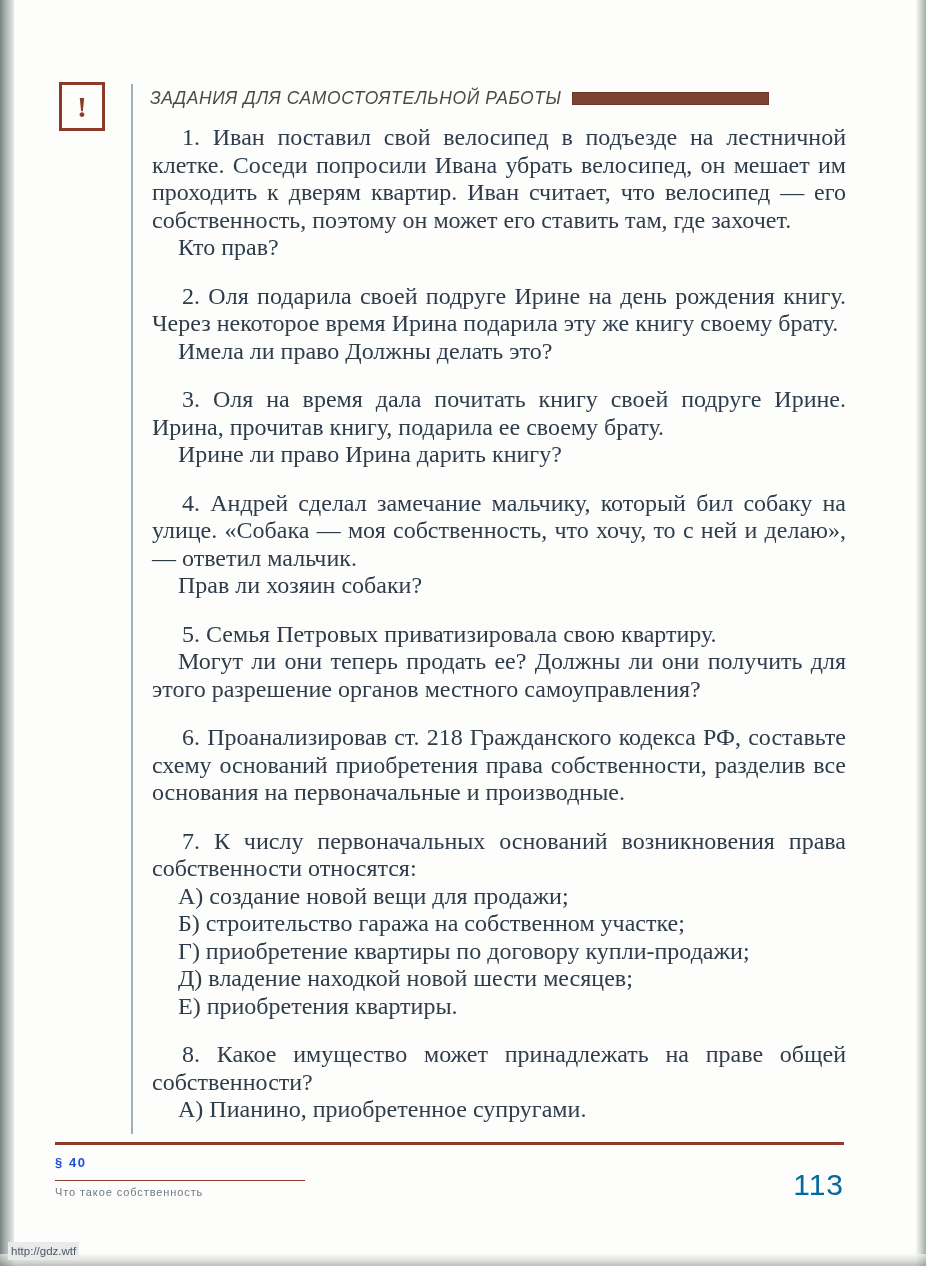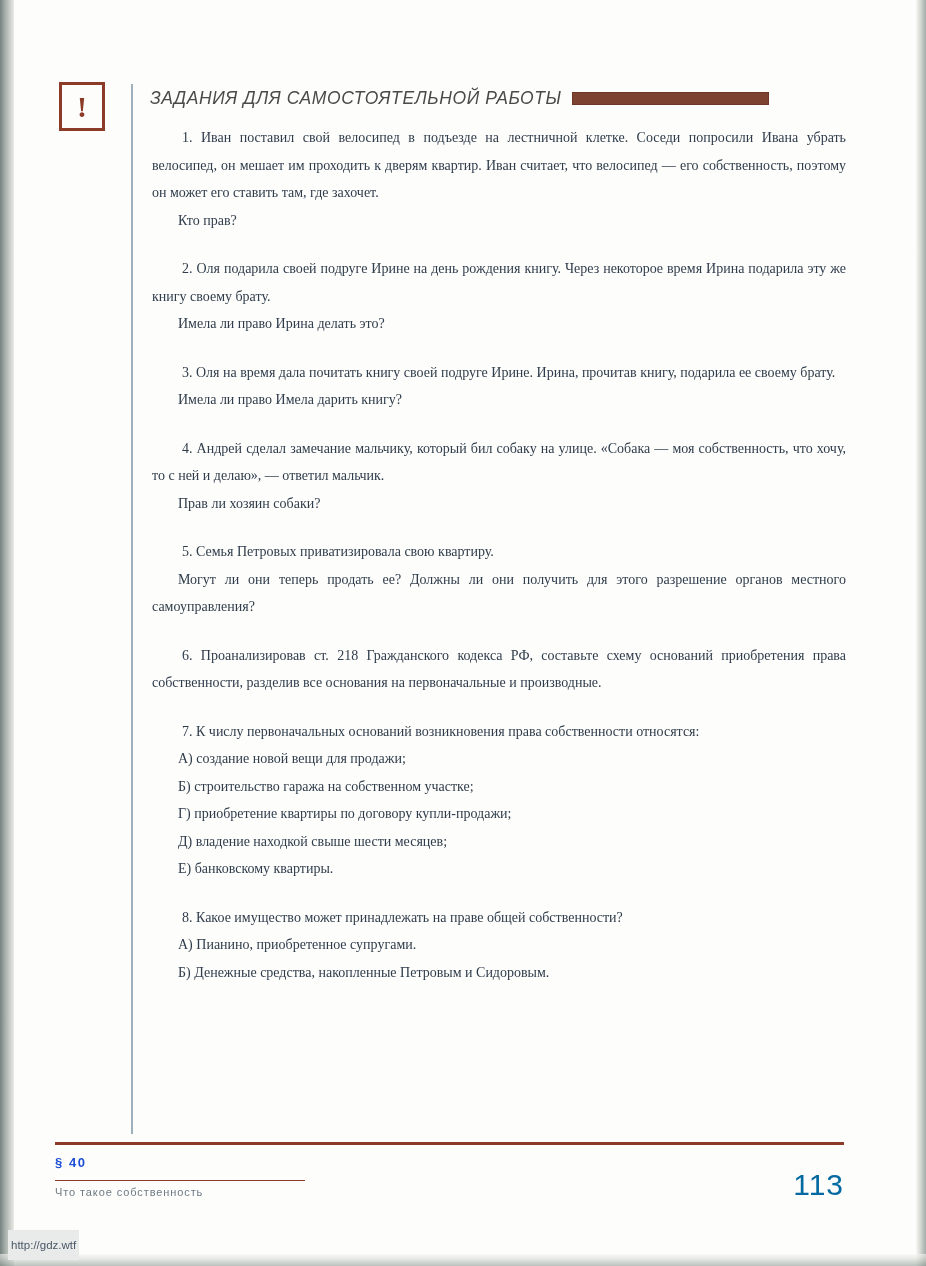--- a/index.html
+++ b/index.html
@@ -109,7 +109,7 @@
     top: 124px;
     width: 694px;
     font-family: "Liberation Serif", serif;
-    font-size: 14px;
+    font-size: 24px;
     line-height: 27.5px;
     color: #2f3c4b;
     text-align: justify;

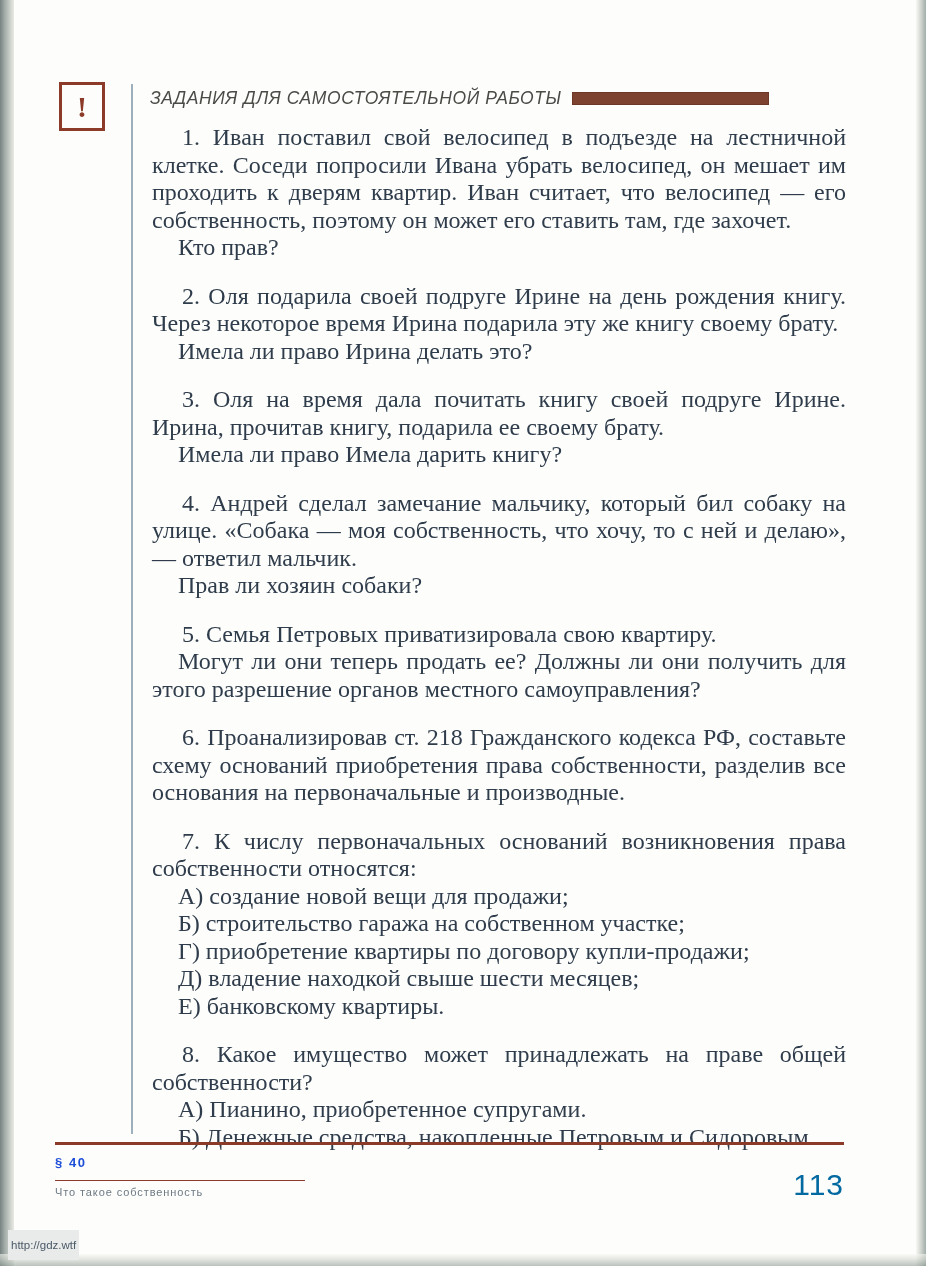--- a/index.html
+++ b/index.html
@@ -222,7 +222,7 @@
 
     <div class="task">
       <p class="indent">2. Оля подарила своей подруге Ирине на день рождения книгу. Через некоторое время Ирина подарила эту же книгу своему брату.</p>
-      <p class="indent-q">Имела ли право Ирина делать это?</p>
+      <p class="indent-q">Имела ли право Должны делать это?</p>
     </div>
 
     <div class="task">

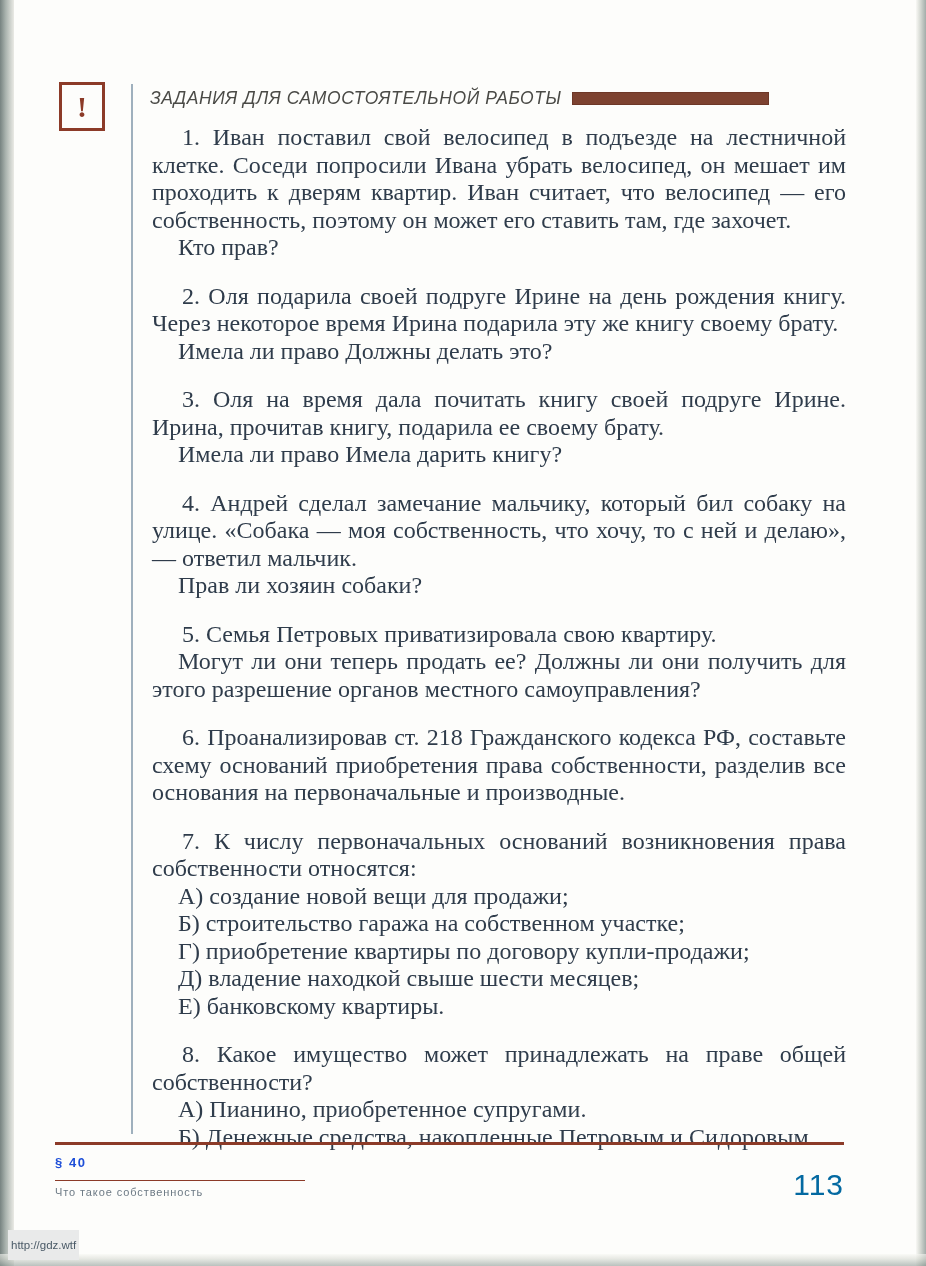--- a/index.html
+++ b/index.html
@@ -227,7 +227,7 @@
 
     <div class="task">
       <p class="indent">3. Оля на время дала почитать книгу своей подруге Ирине. Ирина, прочитав книгу, подарила ее своему брату.</p>
-      <p class="indent-q">Имела ли право Имела дарить книгу?</p>
+      <p class="indent-q">Ирине ли право Ирина дарить книгу?</p>
     </div>
 
     <div class="task">

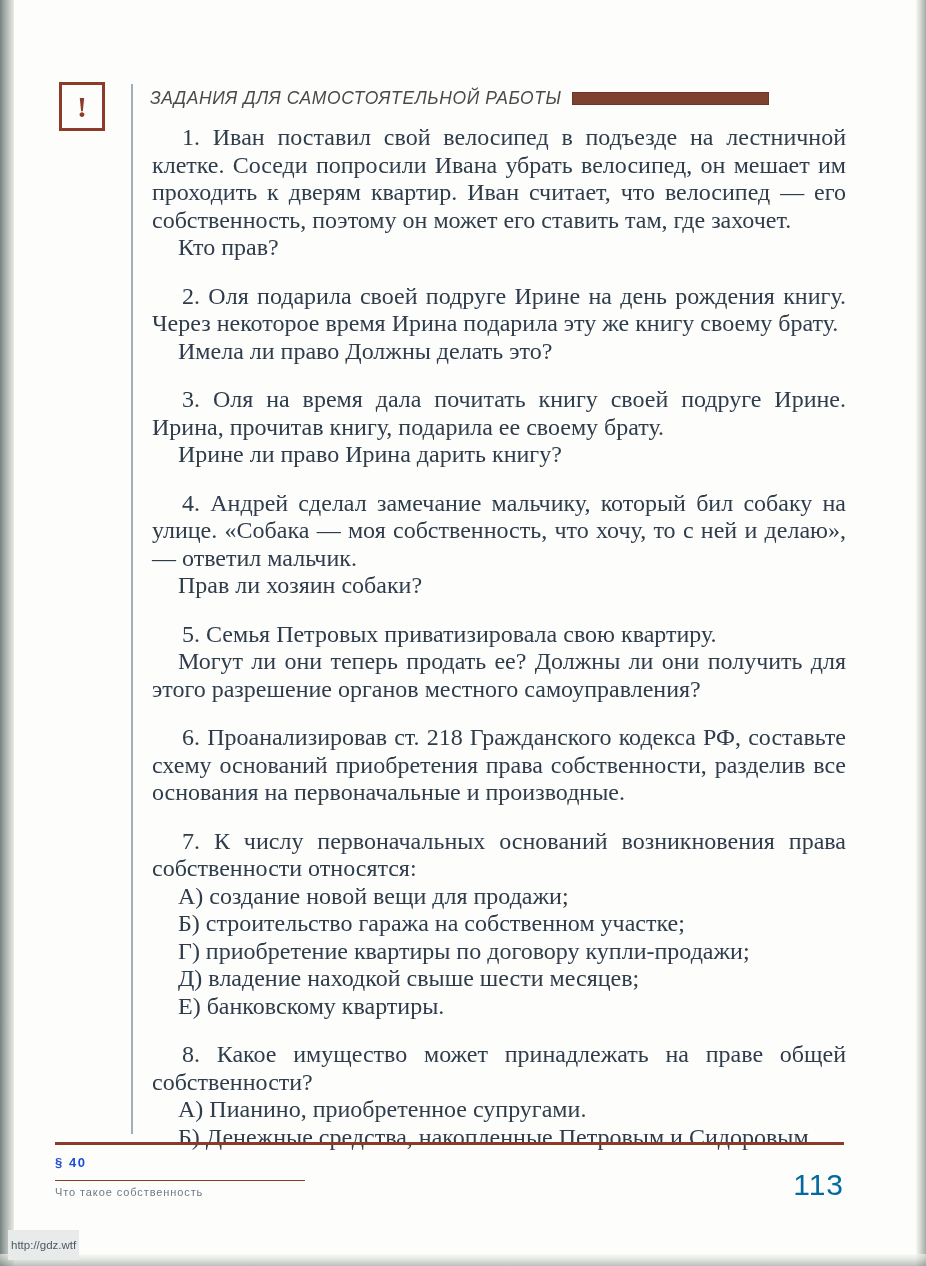--- a/index.html
+++ b/index.html
@@ -250,7 +250,7 @@
         <p>А) создание новой вещи для продажи;</p>
         <p>Б) строительство гаража на собственном участке;</p>
         <p>Г) приобретение квартиры по договору купли-продажи;</p>
-        <p>Д) владение находкой свыше шести месяцев;</p>
+        <p>Д) владение находкой новой шести месяцев;</p>
         <p>Е) банковскому квартиры.</p>
       </div>
     </div>

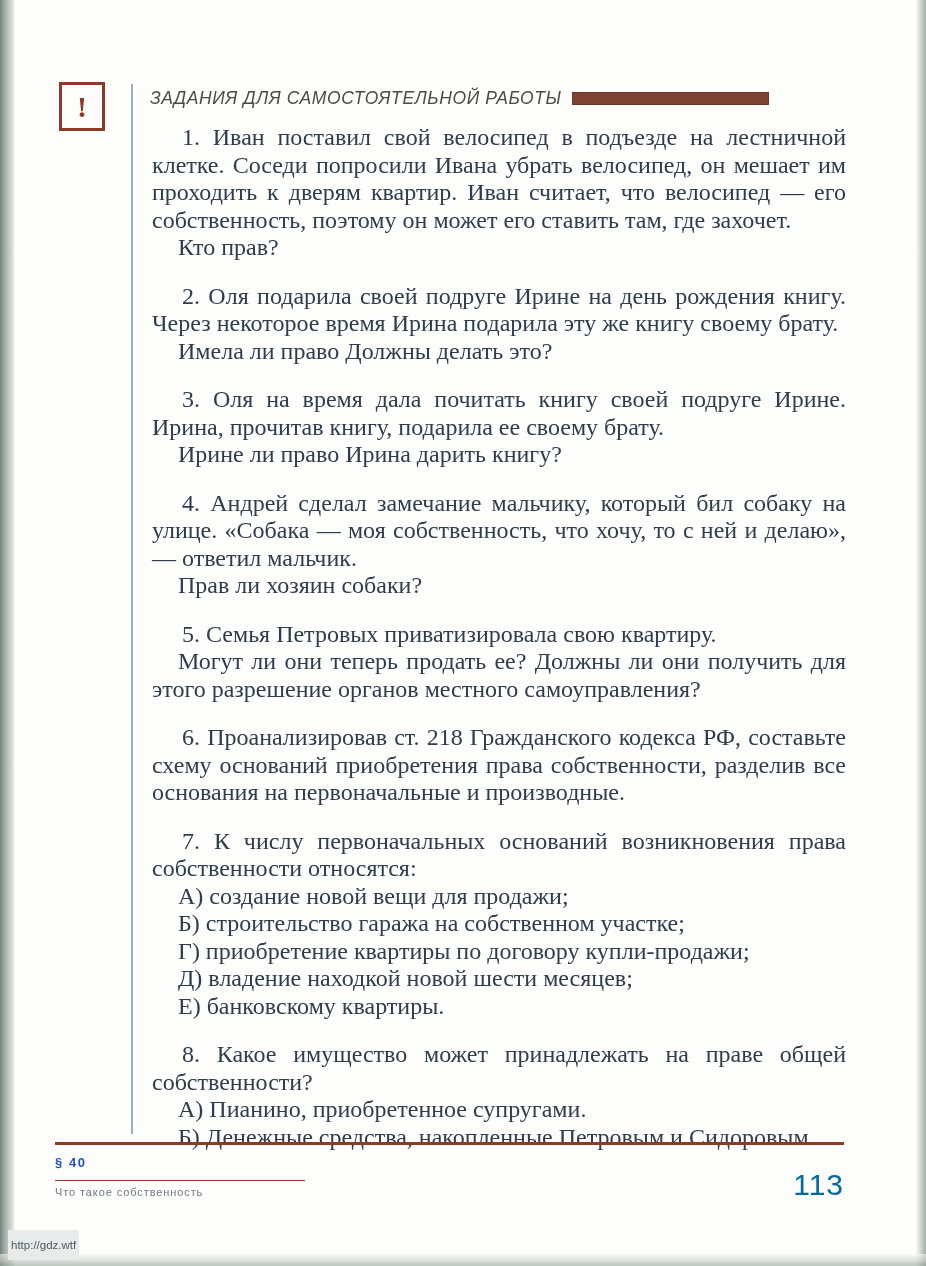--- a/index.html
+++ b/index.html
@@ -251,7 +251,7 @@
         <p>Б) строительство гаража на собственном участке;</p>
         <p>Г) приобретение квартиры по договору купли-продажи;</p>
         <p>Д) владение находкой новой шести месяцев;</p>
-        <p>Е) банковскому квартиры.</p>
+        <p>Е) приобретения квартиры.</p>
       </div>
     </div>
 

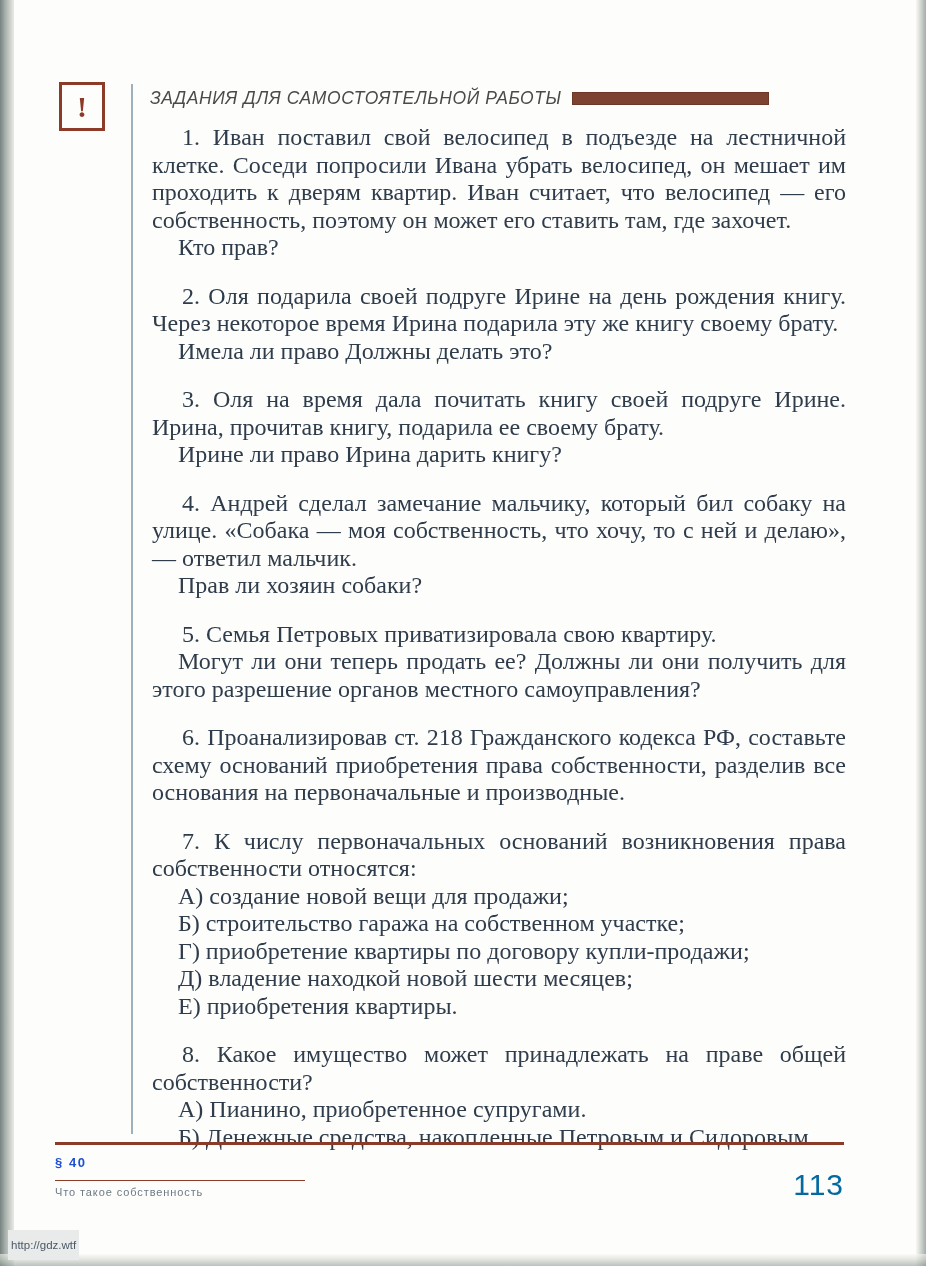--- a/index.html
+++ b/index.html
@@ -259,7 +259,6 @@
       <p class="indent">8. Какое имущество может принадлежать на праве общей собственности?</p>
       <div class="opts">
         <p>А) Пианино, приобретенное супругами.</p>
-        <p>Б) Денежные средства, накопленные Петровым и Сидоровым.</p>
       </div>
     </div>
 

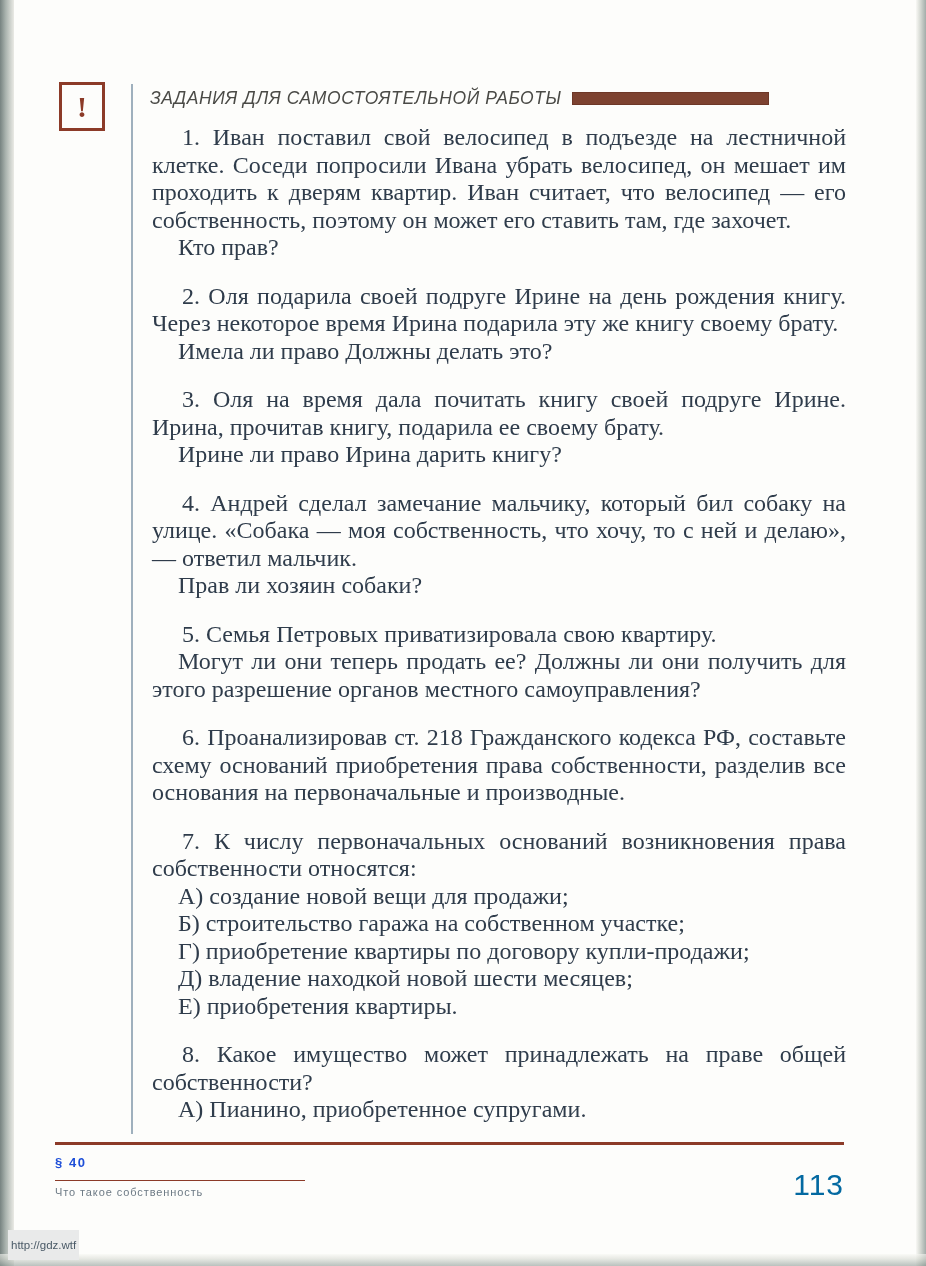--- a/index.html
+++ b/index.html
@@ -190,7 +190,7 @@
     font-size: 11.5px;
     color: #4a5a67;
     background: #e9eaea;
-    padding: 9px 3px;
+    padding: 3px 3px;
   }
 </style>
 </head>

